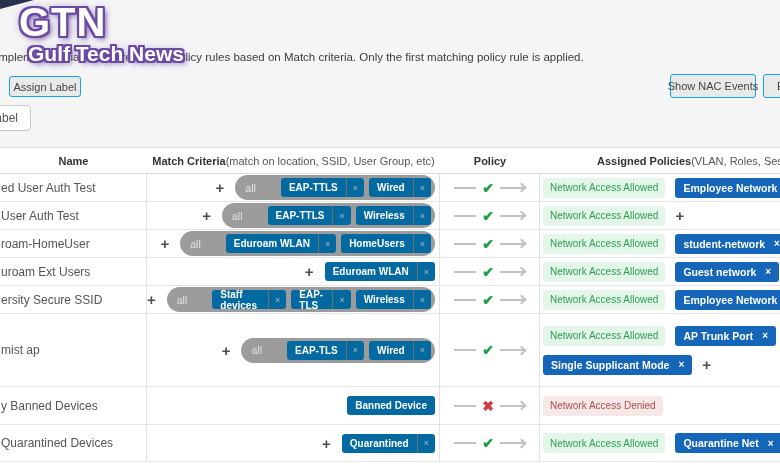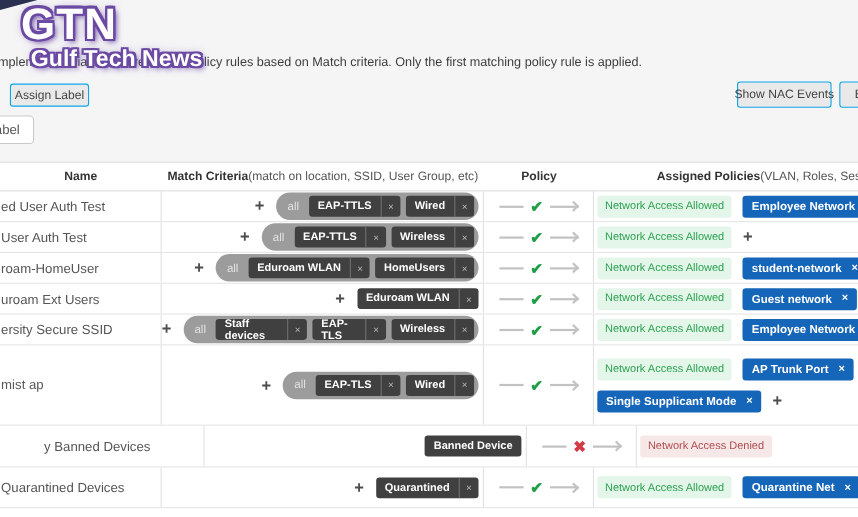--- a/index.html
+++ b/index.html
@@ -56,7 +56,7 @@
   .plus { font-size:15px; font-weight:bold; color:#4d4d4d; line-height:1; cursor:pointer; }
   .mgroup { display:inline-flex; align-items:center; background:#9c9c9c; border-radius:13px;
     padding:3px 4px 3px 10px; gap:5px; }
-  .mgroup .all { color:#e2e2e2; font-size:10.5px; margin-right:4px; }
+  .mgroup .all { color:#e2e2e2; font-size:10.5px; margin-right:20px; }
   .dtag { display:inline-flex; align-items:center; background:#404040; color:#fff;
     border-radius:3px; font-size:10px; font-weight:bold; height:19px; }
   .dtag .lbl { padding:0 8px; }

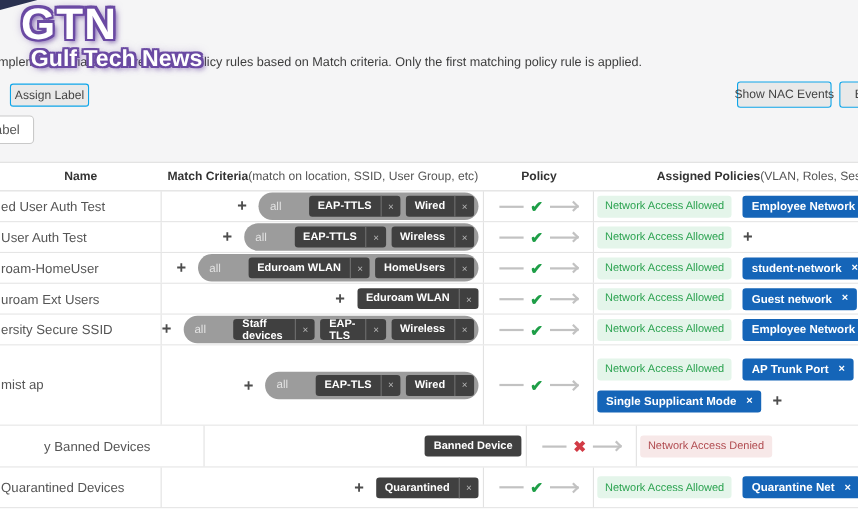--- a/index.html
+++ b/index.html
@@ -57,7 +57,7 @@
   .mgroup { display:inline-flex; align-items:center; background:#9c9c9c; border-radius:13px;
     padding:3px 4px 3px 10px; gap:5px; }
   .mgroup .all { color:#e2e2e2; font-size:10.5px; margin-right:20px; }
-  .dtag { display:inline-flex; align-items:center; background:#404040; color:#fff;
+  .dtag { display:inline-flex; align-items:center; background:#0369a1; color:#fff;
     border-radius:3px; font-size:10px; font-weight:bold; height:19px; }
   .dtag .lbl { padding:0 8px; }
   .dtag .x { border-left:1px solid #6f6f6f; padding:0 6px; color:#b9b9b9;

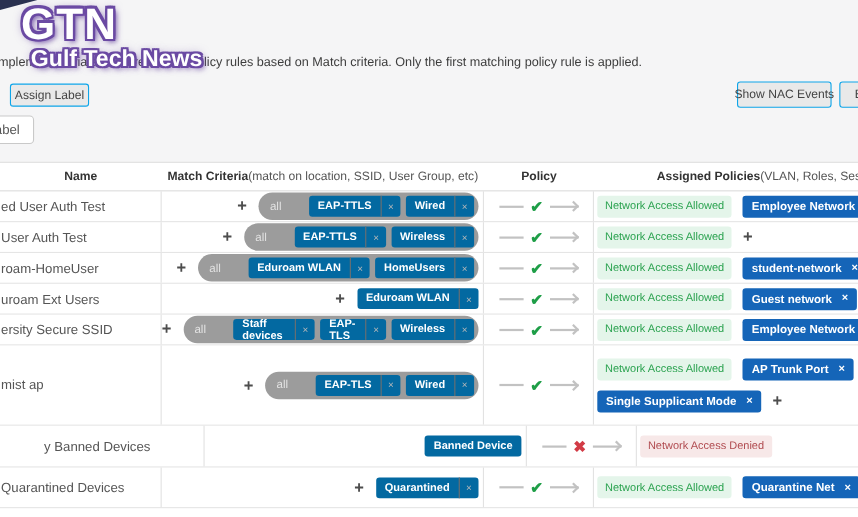--- a/index.html
+++ b/index.html
@@ -43,7 +43,7 @@
   .hn { color:#555; }
   .rows .row { display:flex; height:28px; border-bottom:1px solid #e5e5e5; }
   .rows .row:nth-child(6) { height:73px; }
-  .rows .row:nth-child(7) { height:38px;padding-left:39px; }
+  .rows .row:nth-child(7) { height:38px; }
   .rows .row:nth-child(8) { height:37px; }
   .c-name { width:147px; border-right:1px solid #e2e2e2; display:flex; align-items:center;
     font-size:12px; color:#555; padding-left:1px; overflow:hidden; white-space:nowrap; }

